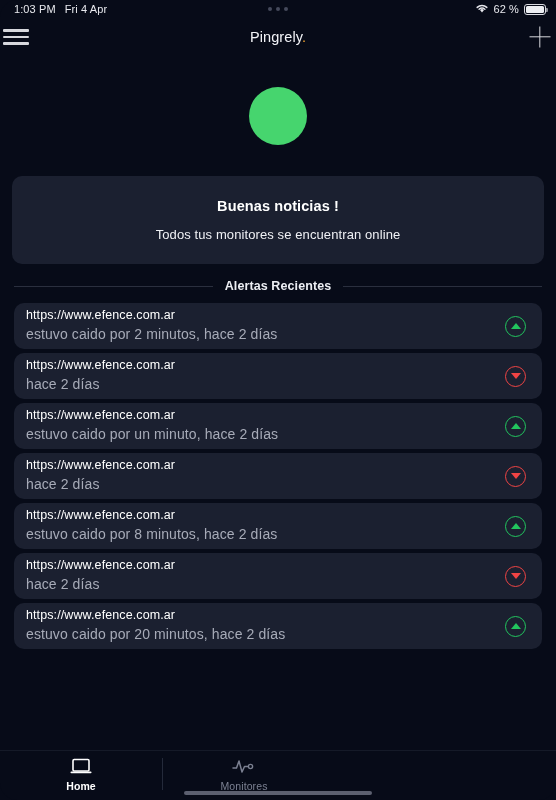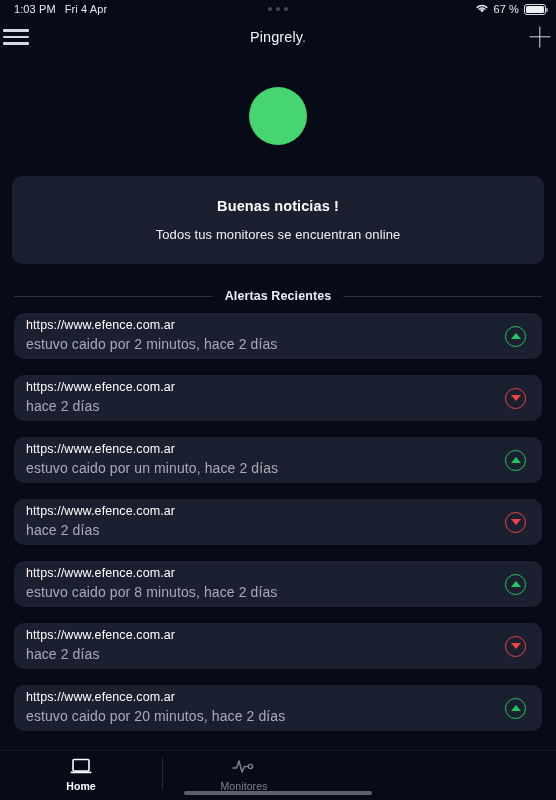--- a/index.html
+++ b/index.html
@@ -328,7 +328,7 @@
           <path d="M4.1 6.3 A4.5 4.5 0 0 1 9.9 6.3" stroke="#e8e9ee" stroke-width="1.4" fill="none" stroke-linecap="round"></path>
         </svg>
       </span>
-      <span>67 %</span>
+      <span>62 %</span>
       <span class="battery">
           <i></i>
         </span>

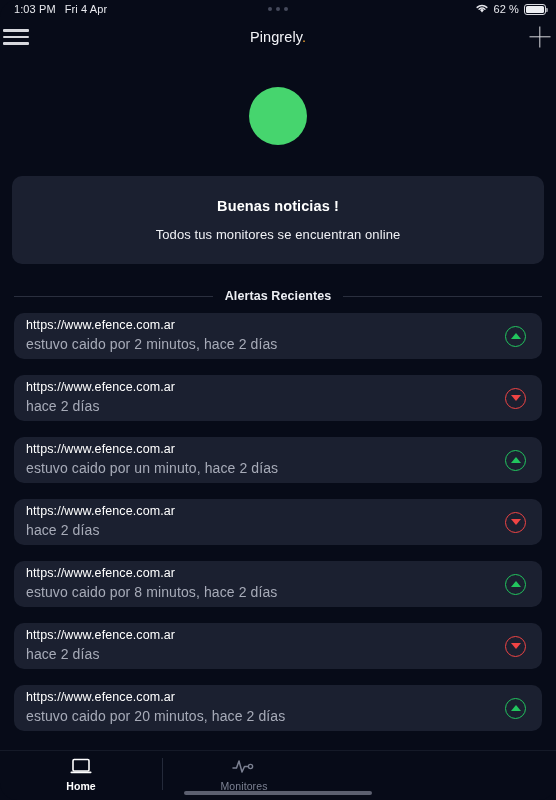--- a/index.html
+++ b/index.html
@@ -191,7 +191,7 @@
     gap: 12px;
     padding: 10px 14px;
     flex: 0 0 34px;
-    margin-top: 15px;
+    margin-top: 5px;
   }
   .section-head .rule {
     flex: 1;

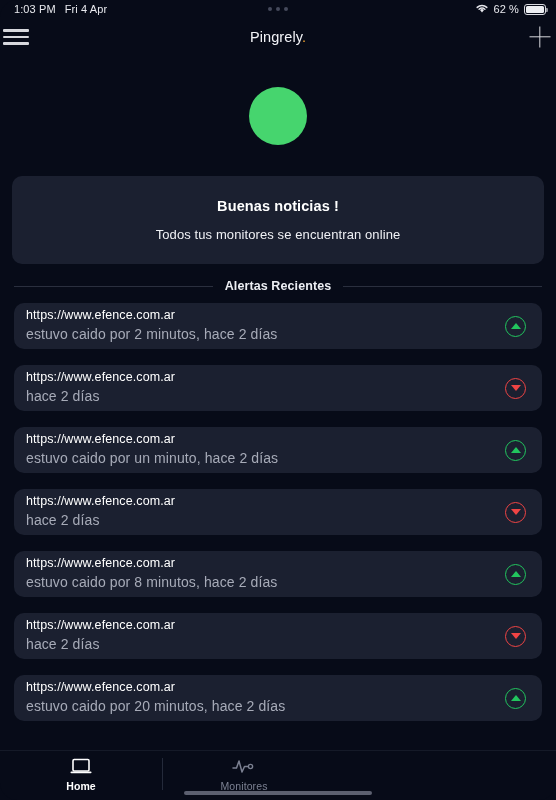--- a/index.html
+++ b/index.html
@@ -213,7 +213,7 @@
     overflow: hidden;
     display: flex;
     flex-direction: column;
-    gap: 16px;
+    gap: 4px;
   }
   .alert-row {
     flex: 0 0 46px;

